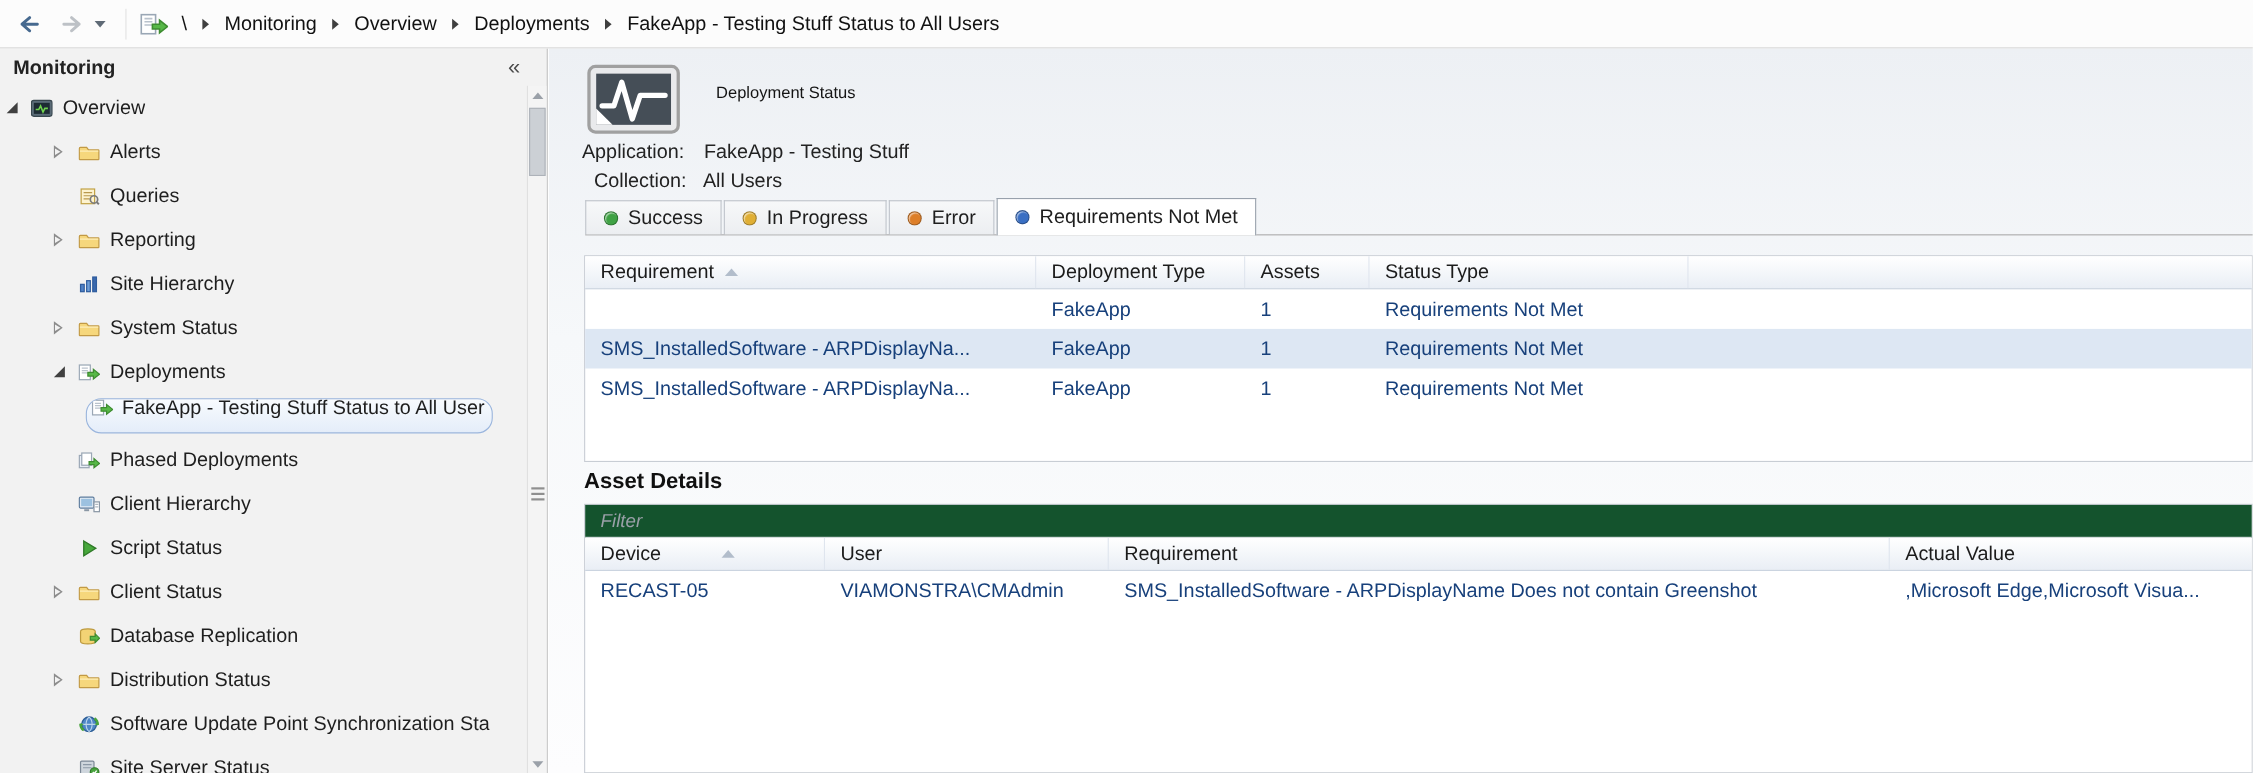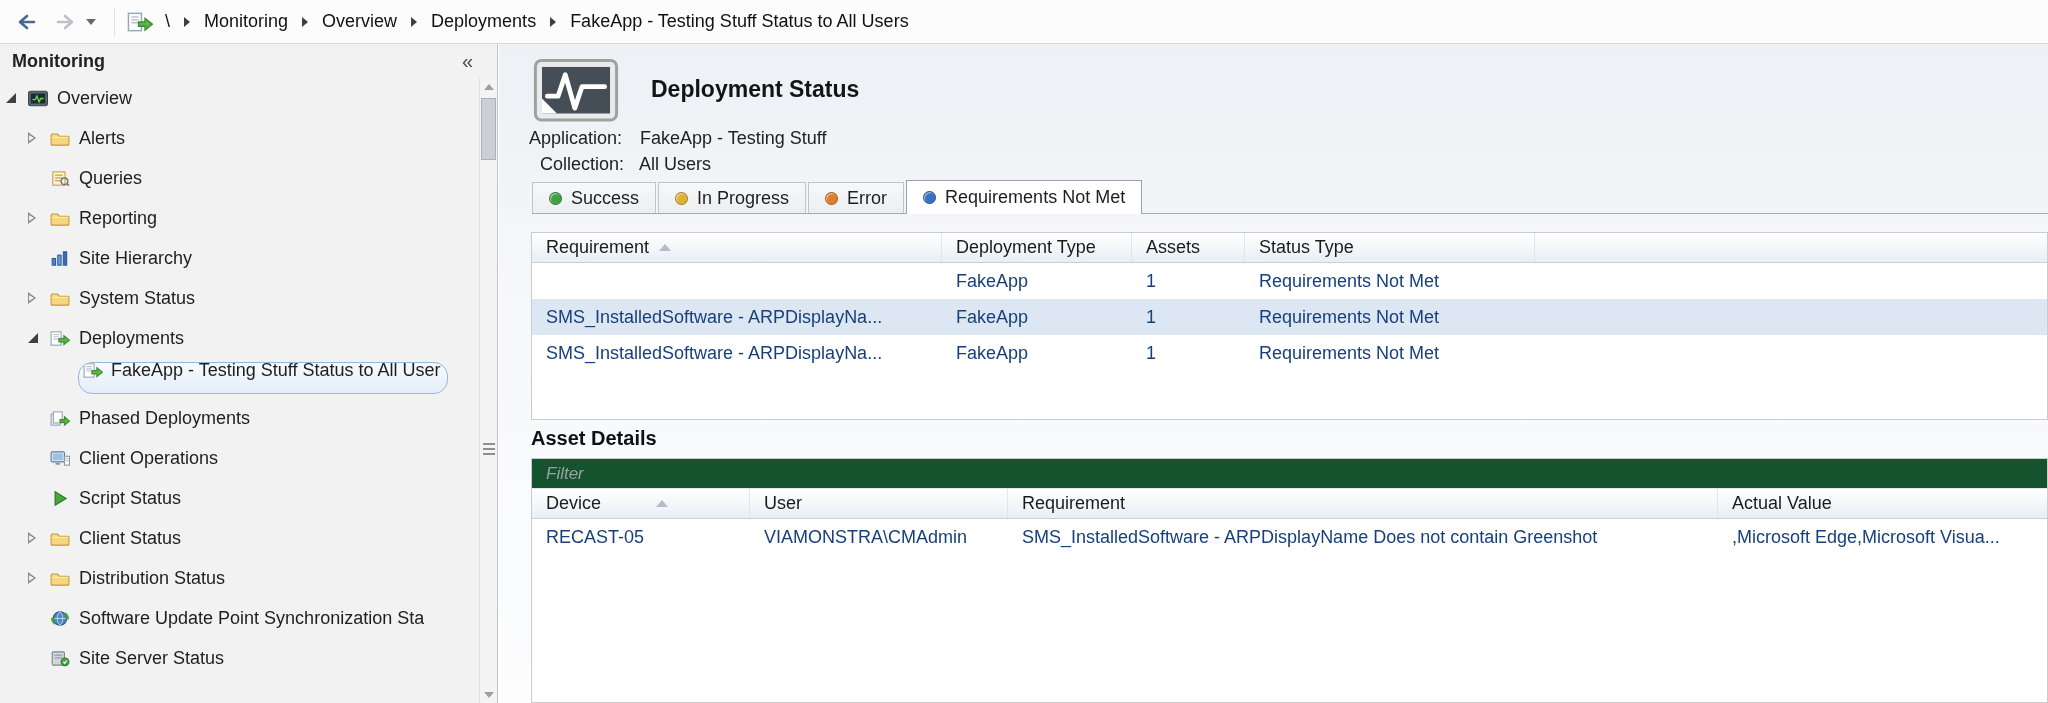--- a/index.html
+++ b/index.html
@@ -63,7 +63,7 @@
   .main{position:absolute;left:499px;top:44px;right:0;bottom:0;
     background:linear-gradient(180deg,#edf0f4 0%,#f6f8fa 40%,#fdfdfe 100%);overflow:hidden;}
   .big-icon{position:absolute;left:34px;top:14px;width:86px;height:74px;}
-  .page-title{position:absolute;left:152px;top:32px;font-size:23px;font-weight:bold;color:#141414;text-align:right;}
+  .page-title{position:absolute;left:152px;top:32px;font-size:15px;font-weight:normal;color:#141414;text-align:right;}
   .meta{position:absolute;left:30px;font-size:18px;color:#222;}
   .meta-label{display:inline-block;min-width:106px;}
   .meta.app{top:84px;}

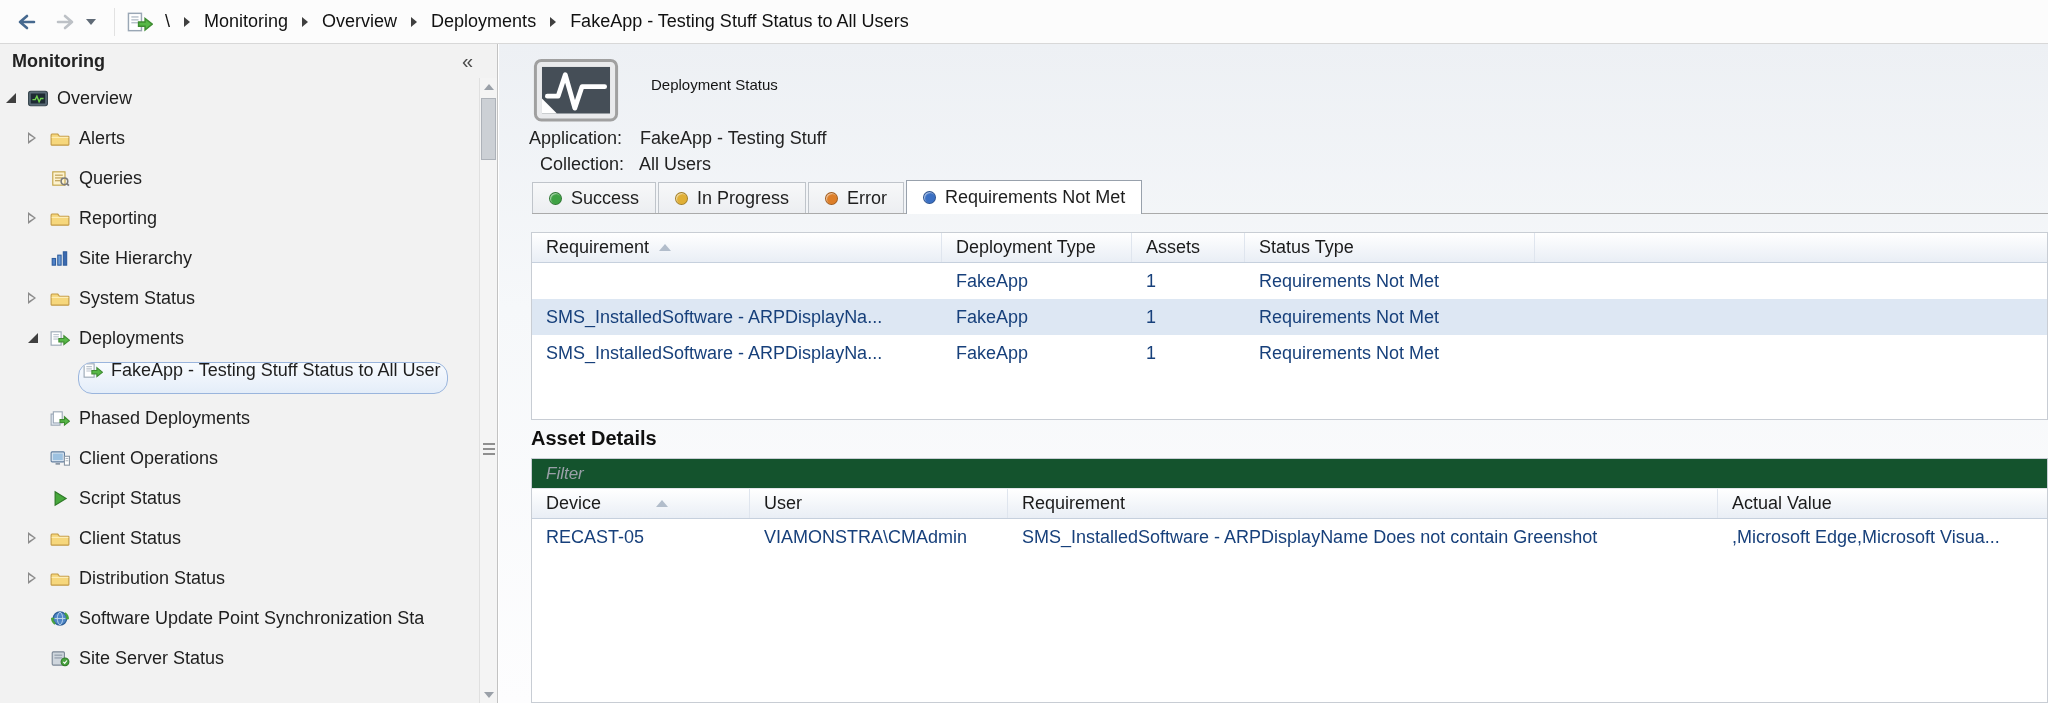--- a/index.html
+++ b/index.html
@@ -29,7 +29,7 @@
   .tree{position:absolute;left:0;top:34px;right:18px;bottom:0;overflow:hidden;}
   .tree-item{height:40px;display:flex;align-items:center;font-size:18px;color:#1e1e1e;}
   .lvl0{padding-left:6px;}
-  .lvl1{padding-left:28px;}
+  .lvl1{padding-left:28px;margin-left:21px;}
   .lvl2{padding-left:56px;}
   .tw{width:22px;flex:0 0 22px;display:flex;align-items:center;}
   .tri-exp{display:inline-block;width:0;height:0;border-bottom:10px solid #404040;border-left:10px solid transparent;}

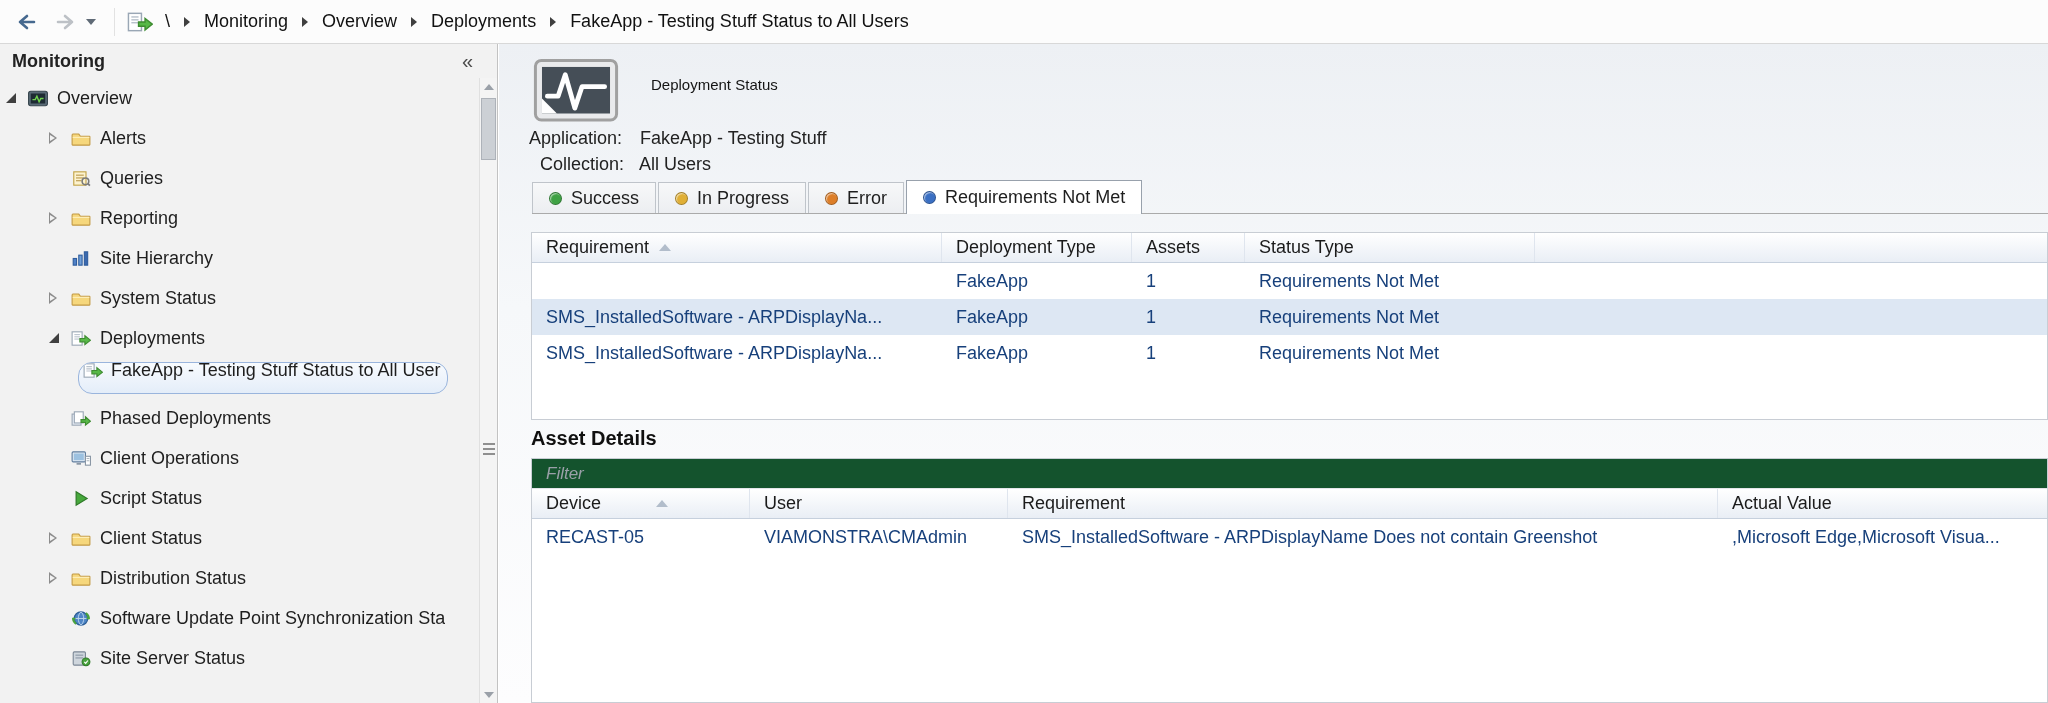--- a/index.html
+++ b/index.html
@@ -290,7 +290,7 @@
       <svg class="ticon">
           <use href="#i-clientops"></use>
         </svg>
-      <span class="tlabel">Client Operations</span>
+      <span class="tlabel">Client Hierarchy</span>
     </div>
     <div class="tree-item lvl1">
       <span class="tw"></span>

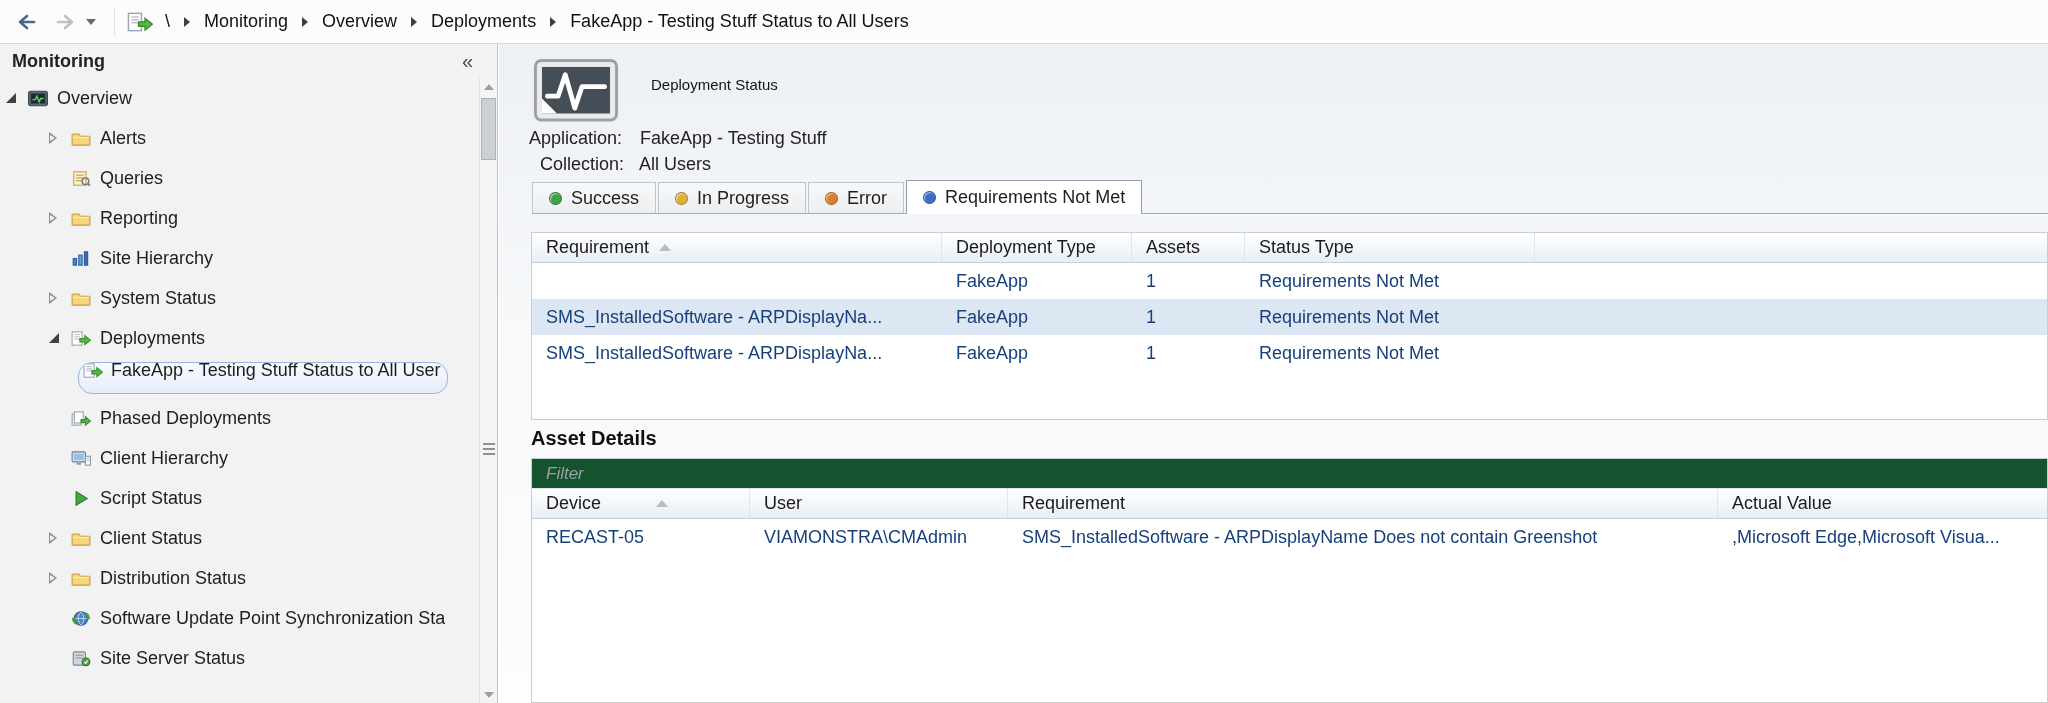--- a/index.html
+++ b/index.html
@@ -309,6 +309,13 @@
       <span class="tlabel">Client Status</span>
     </div>
     <div class="tree-item lvl1">
+      <span class="tw"></span>
+      <svg class="ticon">
+          <use href="#i-db"></use>
+        </svg>
+      <span class="tlabel">Database Replication</span>
+    </div>
+    <div class="tree-item lvl1">
       <span class="tw">
           <span class="tri-col"></span>
         </span>

